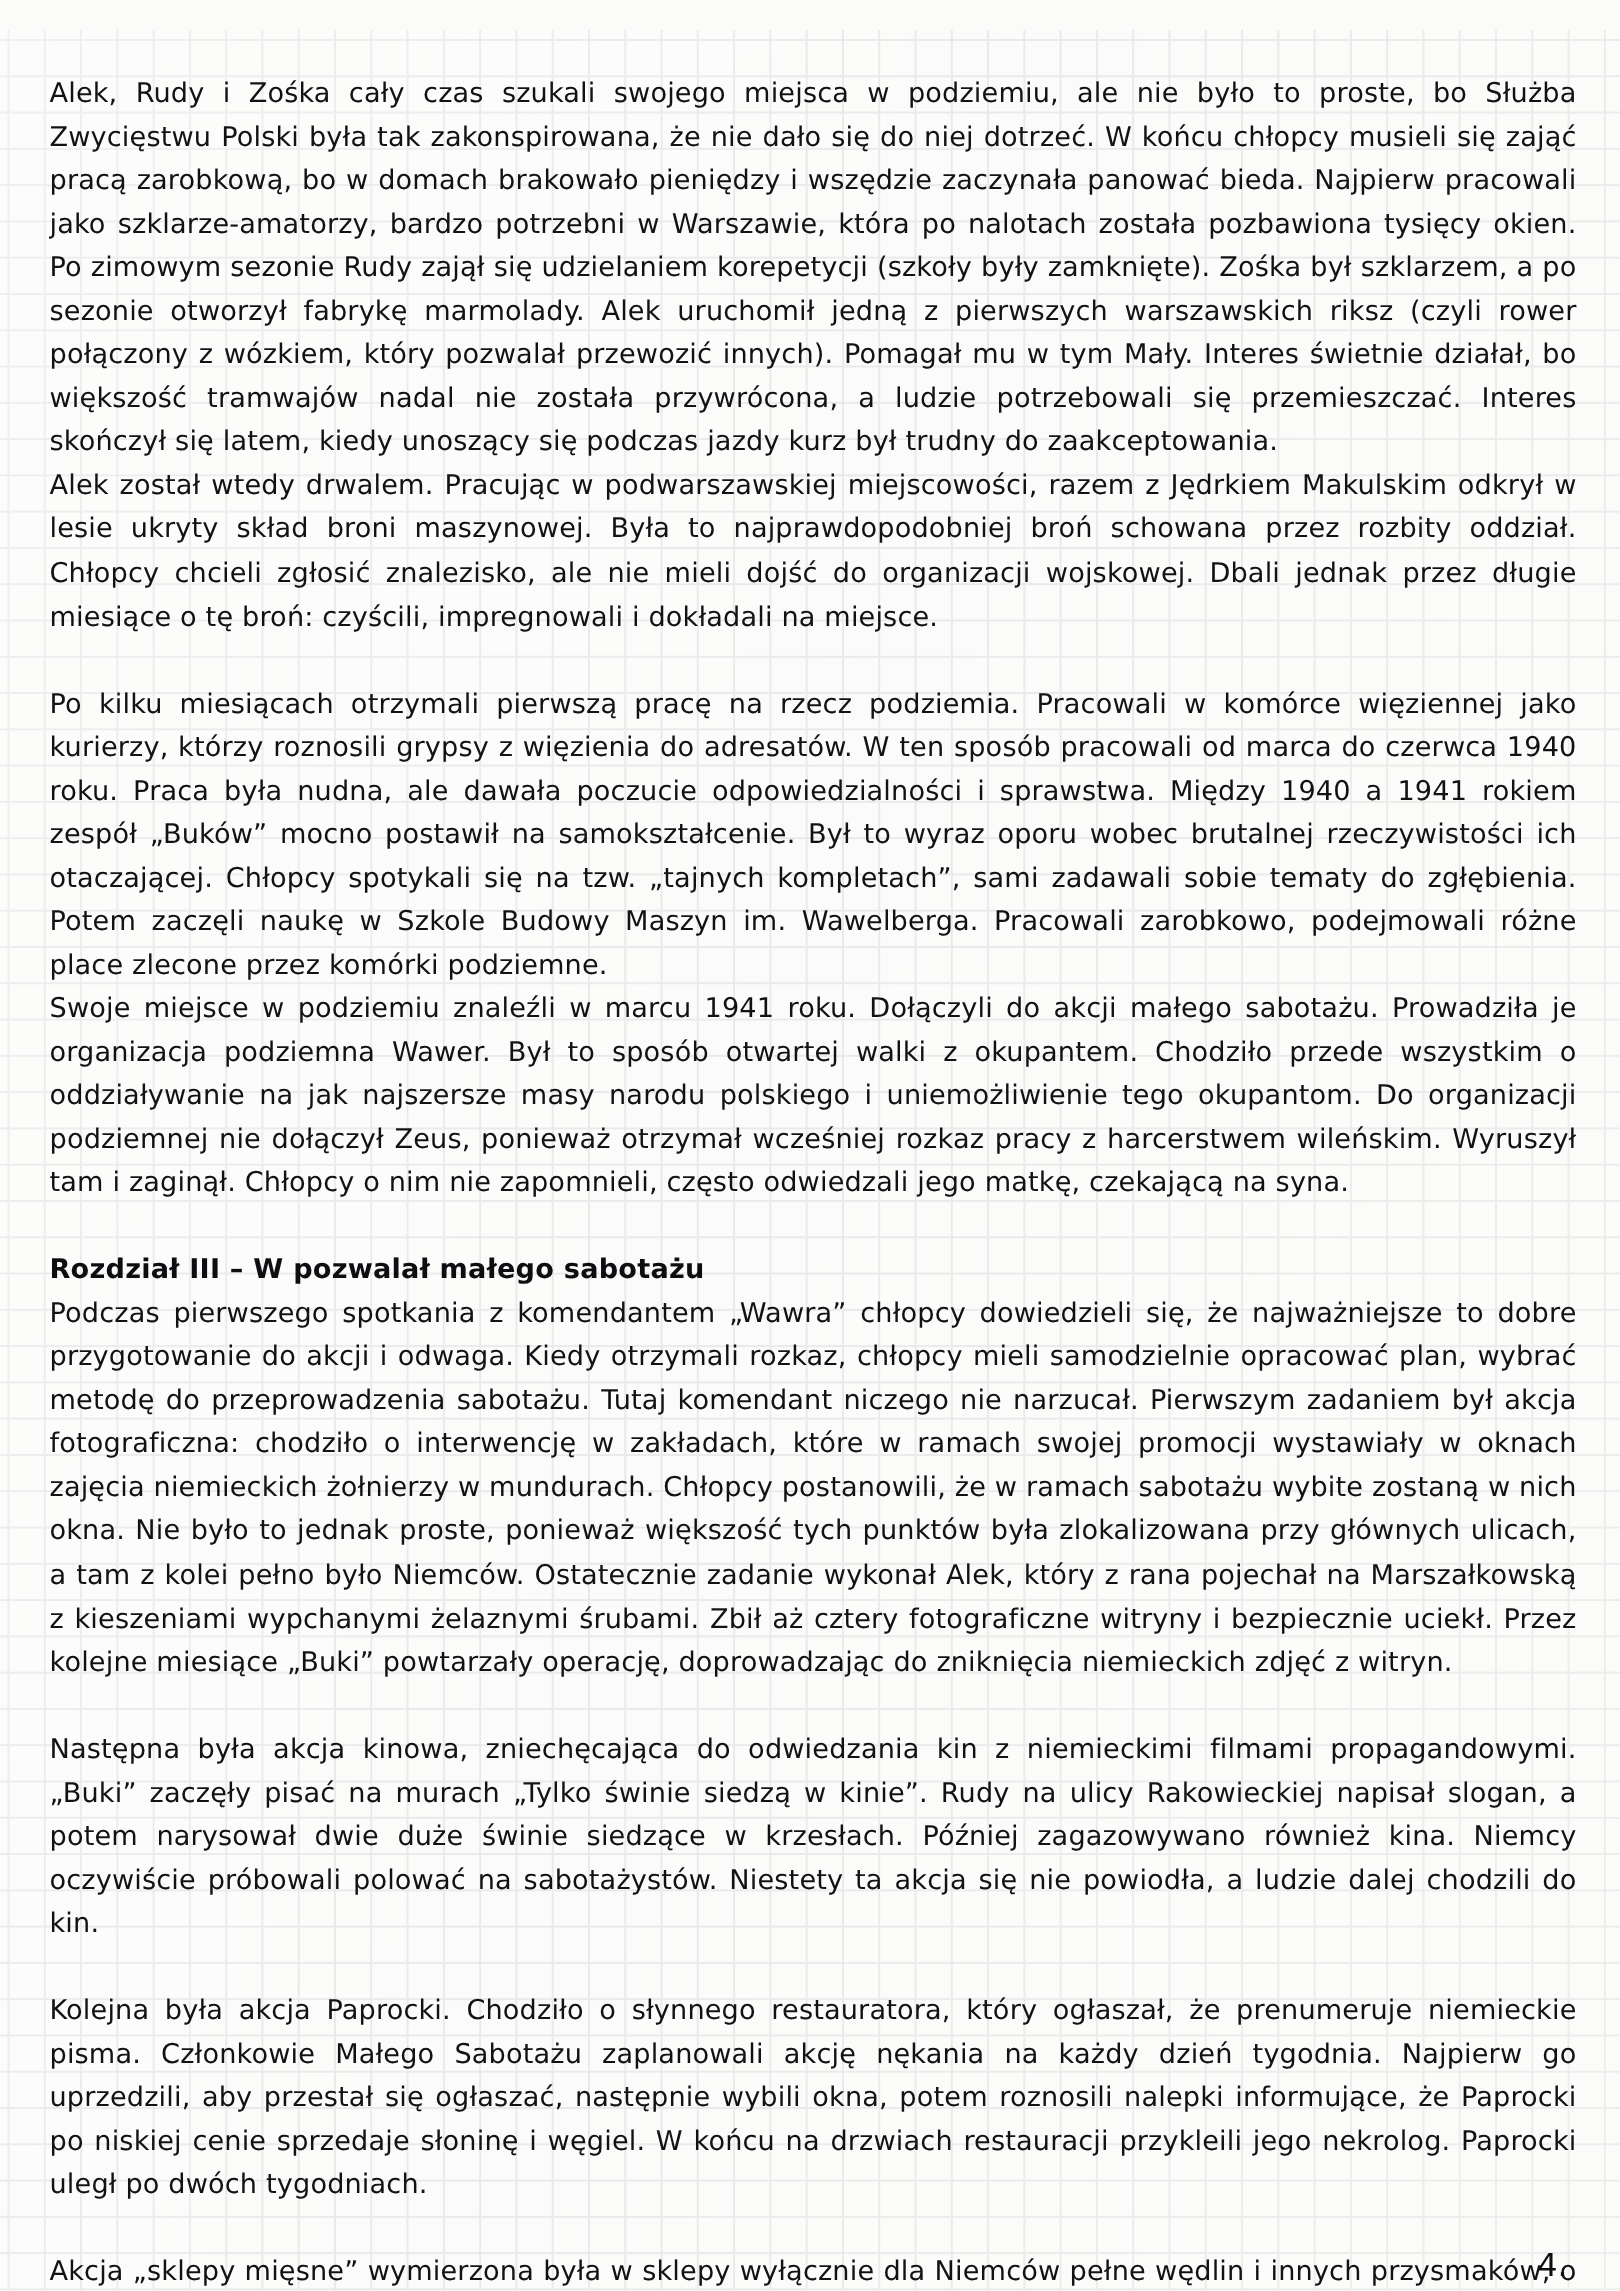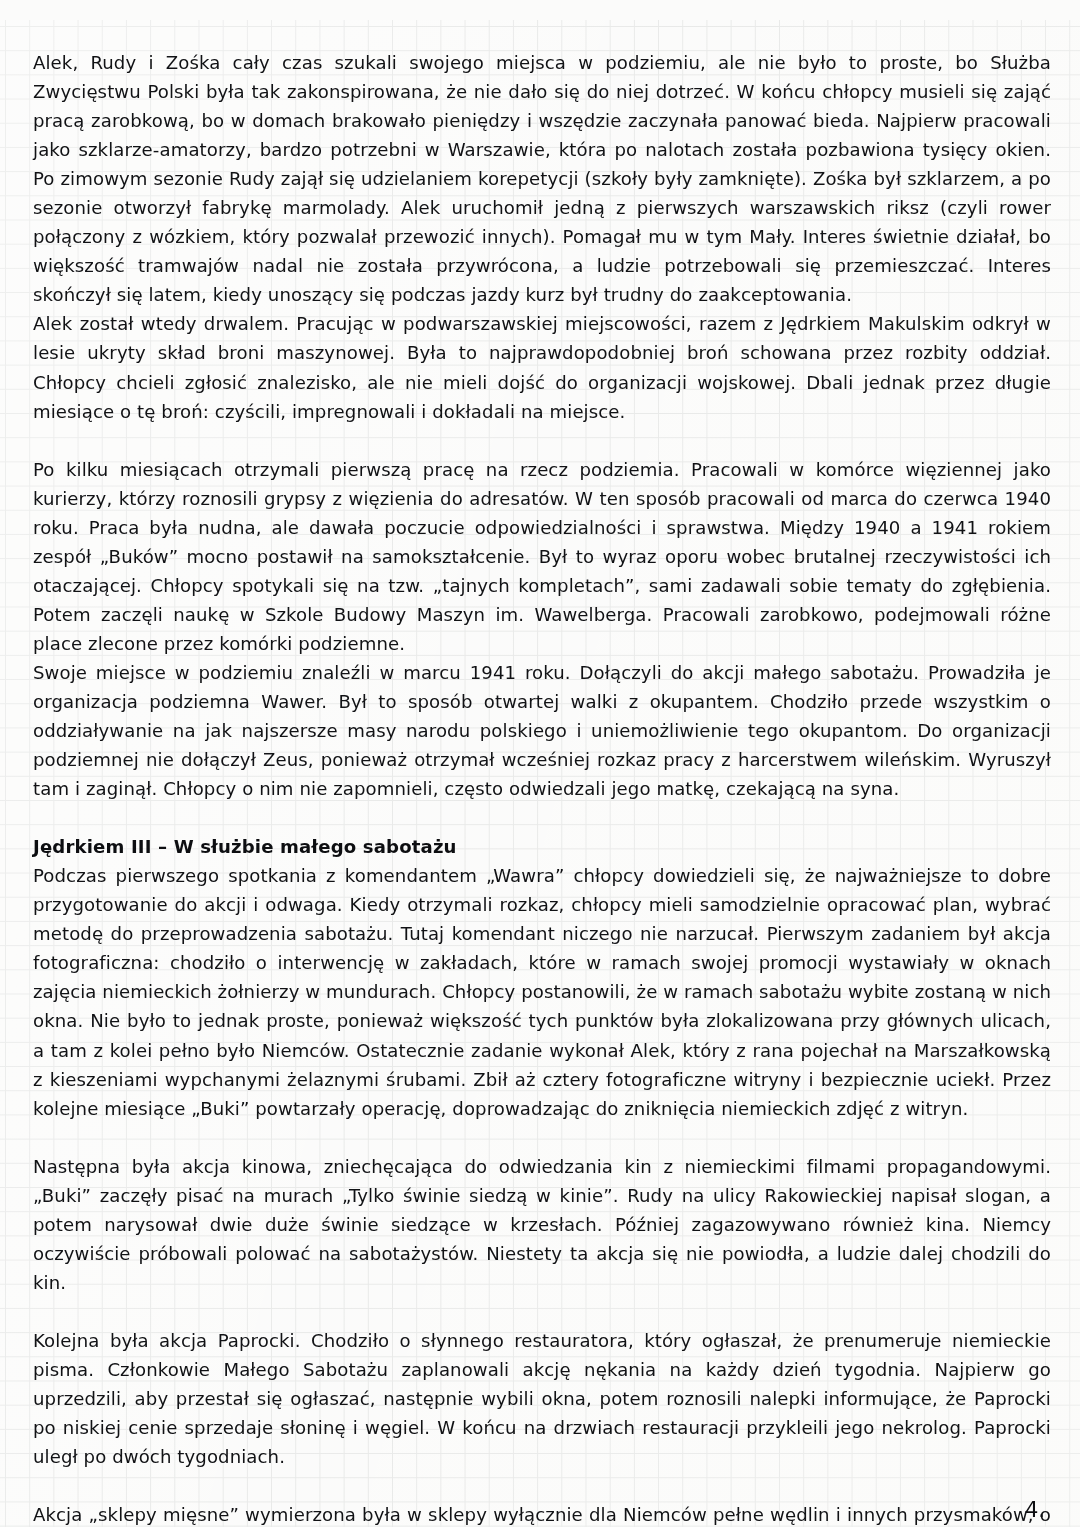--- a/index.html
+++ b/index.html
@@ -92,7 +92,7 @@
       <p class="para">Po kilku miesiącach otrzymali pierwszą pracę na rzecz podziemia. Pracowali w komórce więziennej jako kurierzy, którzy roznosili grypsy z więzienia do adresatów. W ten sposób pracowali od marca do czerwca 1940 roku. Praca była nudna, ale dawała poczucie odpowiedzialności i sprawstwa. Między 1940 a 1941 rokiem zespół „Buków” mocno postawił na samokształcenie. Był to wyraz oporu wobec brutalnej rzeczywistości ich otaczającej. Chłopcy spotykali się na tzw. „tajnych kompletach”, sami zadawali sobie tematy do zgłębienia. Potem zaczęli naukę w Szkole Budowy Maszyn im. Wawelberga. Pracowali zarobkowo, podejmowali różne place zlecone przez komórki podziemne.</p>
       <p class="para">Swoje miejsce w podziemiu znaleźli w marcu 1941 roku. Dołączyli do akcji małego sabotażu. Prowadziła je organizacja podziemna Wawer. Był to sposób otwartej walki z okupantem. Chodziło przede wszystkim o oddziaływanie na jak najszersze masy narodu polskiego i uniemożliwienie tego okupantom. Do organizacji podziemnej nie dołączył Zeus, ponieważ otrzymał wcześniej rozkaz pracy z harcerstwem wileńskim. Wyruszył tam i zaginął. Chłopcy o nim nie zapomnieli, często odwiedzali jego matkę, czekającą na syna.</p>
       <div class="gap"></div>
-      <h3 class="heading">Jędrkiem III – W służbie małego sabotażu</h3>
+      <h3 class="heading">Rozdział III – W pozwalał małego sabotażu</h3>
       <p class="para">Podczas pierwszego spotkania z komendantem „Wawra” chłopcy dowiedzieli się, że najważniejsze to dobre przygotowanie do akcji i odwaga. Kiedy otrzymali rozkaz, chłopcy mieli samodzielnie opracować plan, wybrać metodę do przeprowadzenia sabotażu. Tutaj komendant niczego nie narzucał. Pierwszym zadaniem był akcja fotograficzna: chodziło o interwencję w zakładach, które w ramach swojej promocji wystawiały w oknach zajęcia niemieckich żołnierzy w mundurach. Chłopcy postanowili, że w ramach sabotażu wybite zostaną w nich okna. Nie było to jednak proste, ponieważ większość tych punktów była zlokalizowana przy głównych ulicach, a tam z kolei pełno było Niemców. Ostatecznie zadanie wykonał Alek, który z rana pojechał na Marszałkowską z kieszeniami wypchanymi żelaznymi śrubami. Zbił aż cztery fotograficzne witryny i bezpiecznie uciekł. Przez kolejne miesiące „Buki” powtarzały operację, doprowadzając do zniknięcia niemieckich zdjęć z witryn.</p>
       <div class="gap"></div>
       <p class="para"><span>Następna była akcja kinowa, zniechęcająca do odwiedzania kin z niemieckimi filmami propagandowymi. „Buki” zaczęły pisać na murach „Tylko </span><span class="u">świnie</span><span> siedzą w kinie”. Rudy na ulicy Rakowieckiej napisał </span><span class="u">slogan</span><span>, a potem narysował dwie duże świnie siedzące w krzesłach. Później zagazowywano również kina. Niemcy oczywiście próbowali polować na sabotażystów. Niestety ta akcja się nie powiodła, a ludzie dalej chodzili do kin.</span></p>

